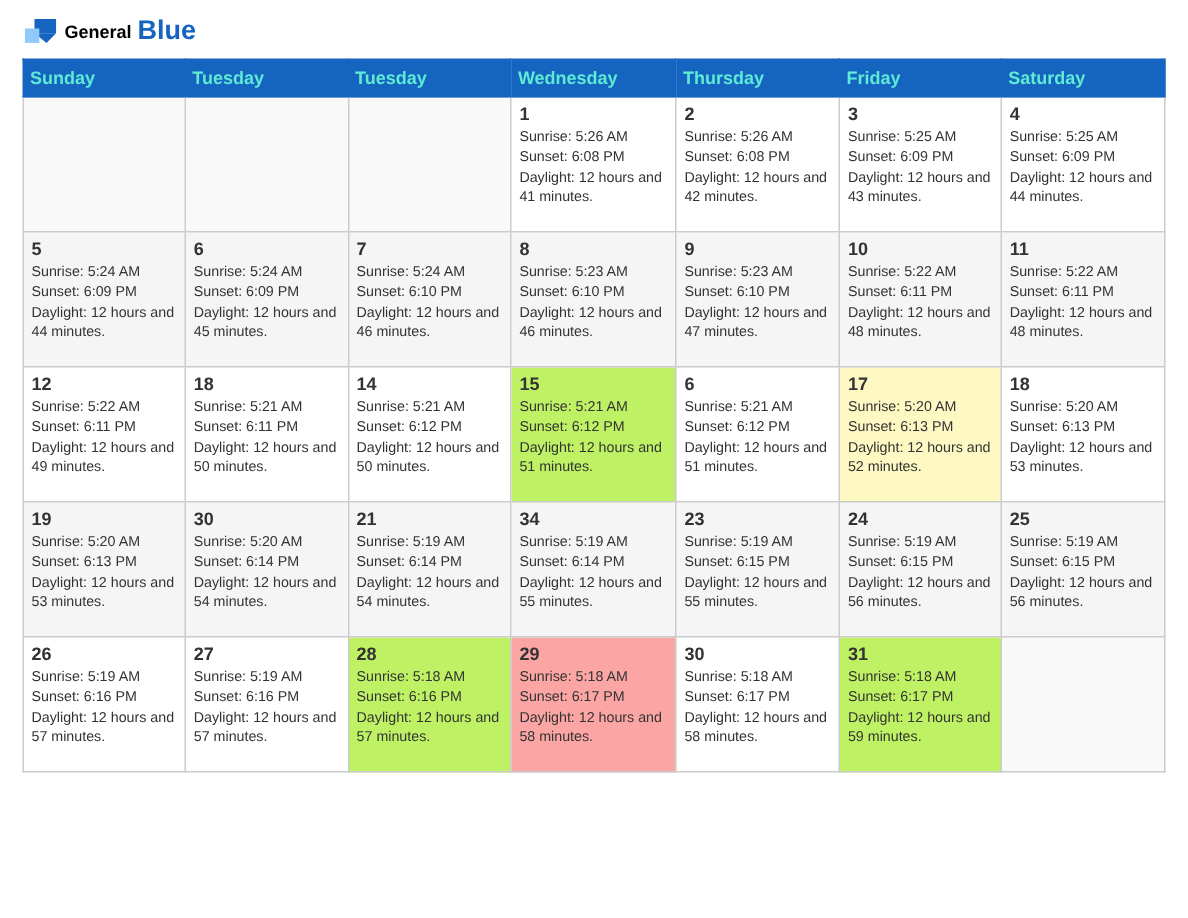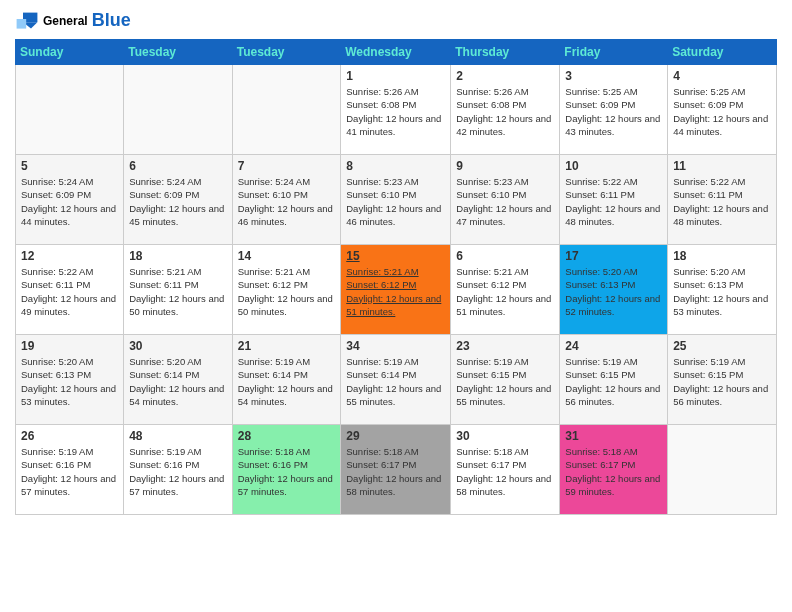--- a/index.html
+++ b/index.html
@@ -206,7 +206,7 @@
 Sunset: 6:12 PM
 Daylight: 12 hours and 50 minutes.</div>
         </td>
-        <td style="background-color: #f97316; text-decoration: underline;">
+        <td style="background-color: #bef264;">
           <span class="day-number">15</span>
           <div class="day-info" style="white-space: pre-line;">Sunrise: 5:21 AM
 Sunset: 6:12 PM

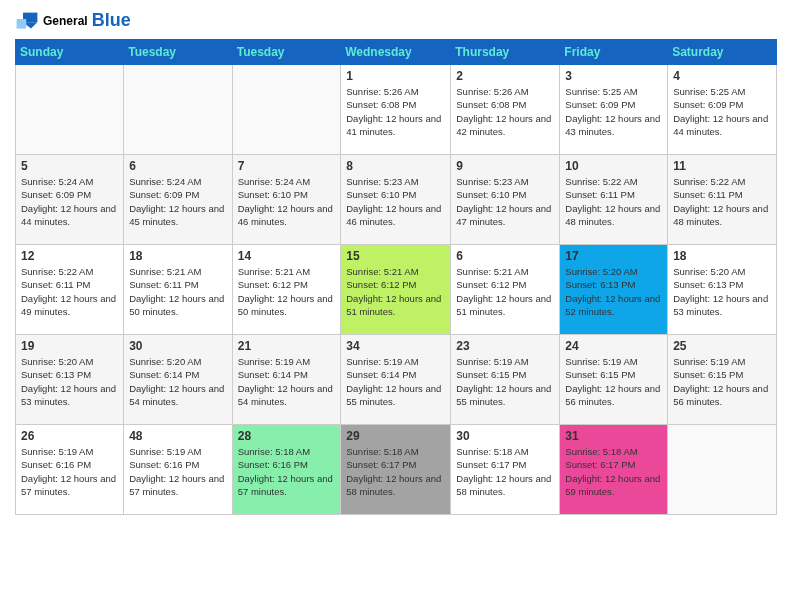--- a/index.html
+++ b/index.html
@@ -218,7 +218,7 @@
 Sunset: 6:12 PM
 Daylight: 12 hours and 51 minutes.</div>
         </td>
-        <td style="background-color: #0ea5e9;">
+        <td style="background-color: #fef9c3;">
           <span class="day-number">17</span>
           <div class="day-info" style="white-space: pre-line;">Sunrise: 5:20 AM
 Sunset: 6:13 PM

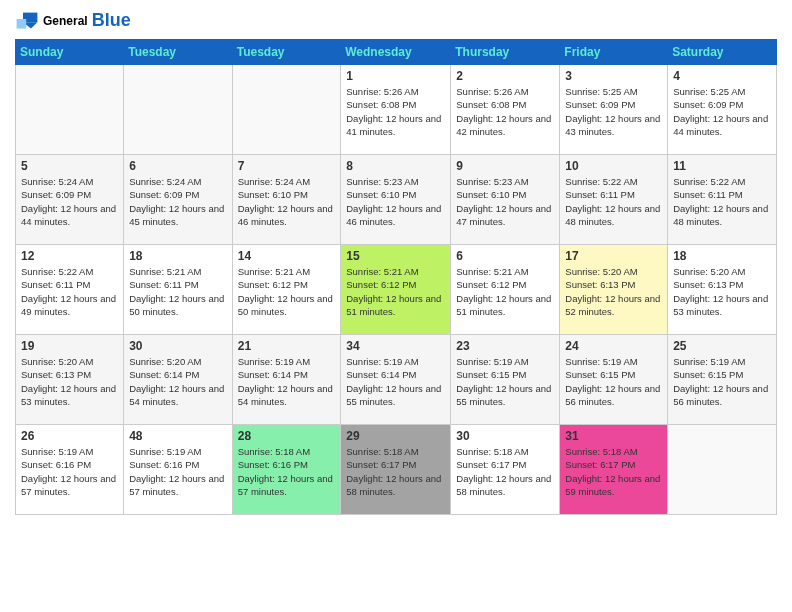--- a/index.html
+++ b/index.html
@@ -283,7 +283,7 @@
 Daylight: 12 hours and 57 minutes.</div>
         </td>
         <td style="background-color: rgb(255, 255, 255);">
-          <span class="day-number">48</span>
+          <span class="day-number">27</span>
           <div class="day-info" style="white-space: pre-line;">Sunrise: 5:19 AM
 Sunset: 6:16 PM
 Daylight: 12 hours and 57 minutes.</div>

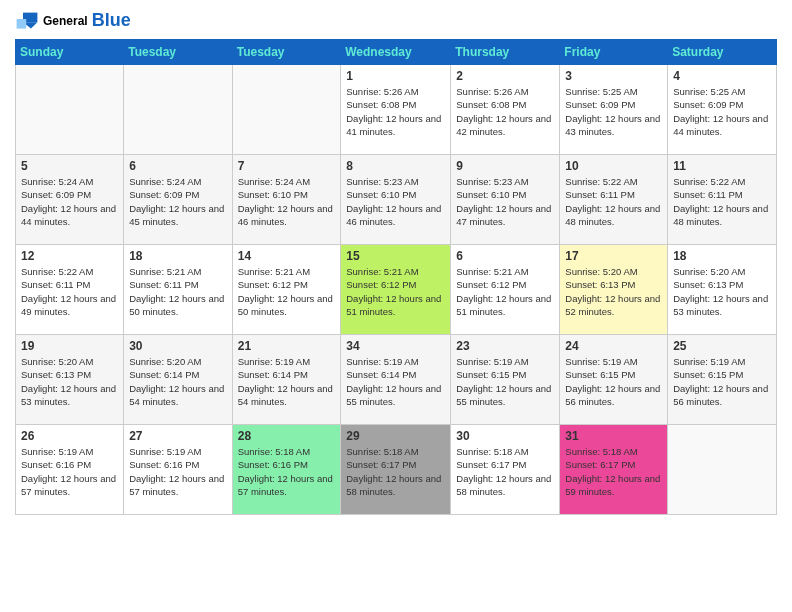--- a/index.html
+++ b/index.html
@@ -288,7 +288,7 @@
 Sunset: 6:16 PM
 Daylight: 12 hours and 57 minutes.</div>
         </td>
-        <td style="background-color: #86efac;">
+        <td style="background-color: #bef264;">
           <span class="day-number">28</span>
           <div class="day-info" style="white-space: pre-line;">Sunrise: 5:18 AM
 Sunset: 6:16 PM

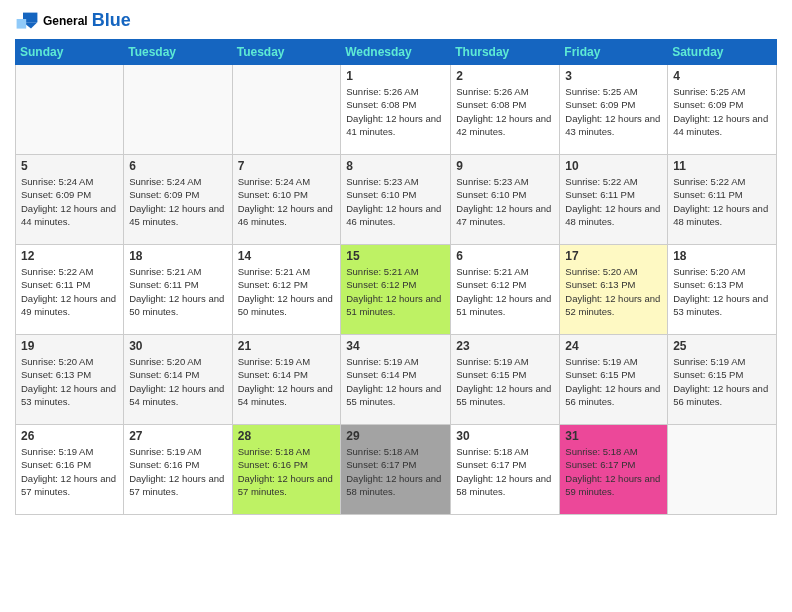--- a/index.html
+++ b/index.html
@@ -294,7 +294,7 @@
 Sunset: 6:16 PM
 Daylight: 12 hours and 57 minutes.</div>
         </td>
-        <td style="background-color: #a3a3a3; margin-left: 32px;">
+        <td style="background-color: #fca5a5; margin-left: 32px;">
           <span class="day-number">29</span>
           <div class="day-info" style="white-space: pre-line;">Sunrise: 5:18 AM
 Sunset: 6:17 PM

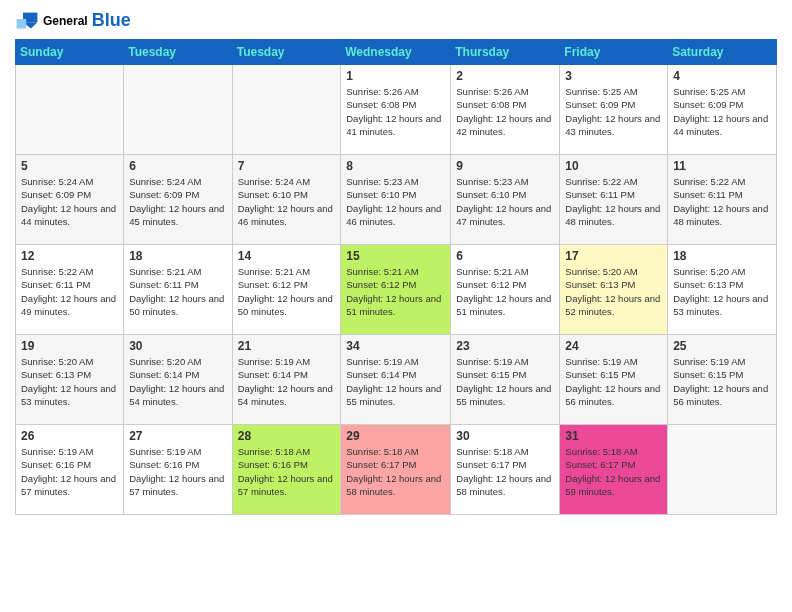--- a/index.html
+++ b/index.html
@@ -306,7 +306,7 @@
 Sunset: 6:17 PM
 Daylight: 12 hours and 58 minutes.</div>
         </td>
-        <td style="background-color: #ec4899;">
+        <td style="background-color: #bef264;">
           <span class="day-number">31</span>
           <div class="day-info" style="white-space: pre-line;">Sunrise: 5:18 AM
 Sunset: 6:17 PM

